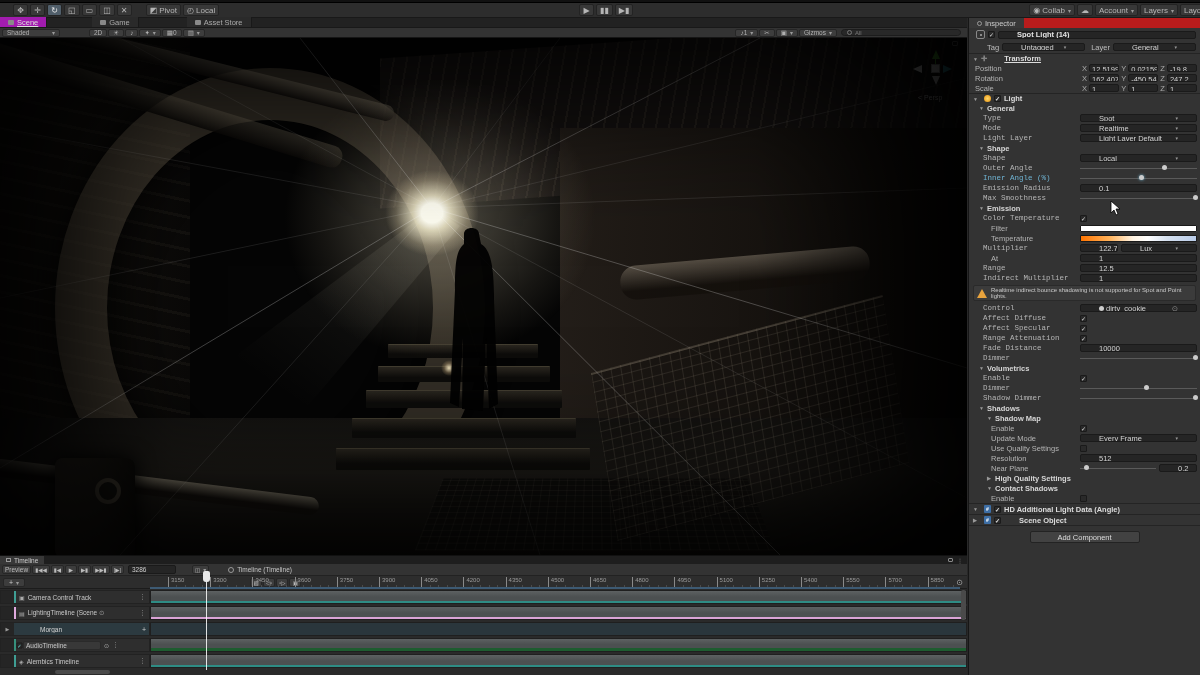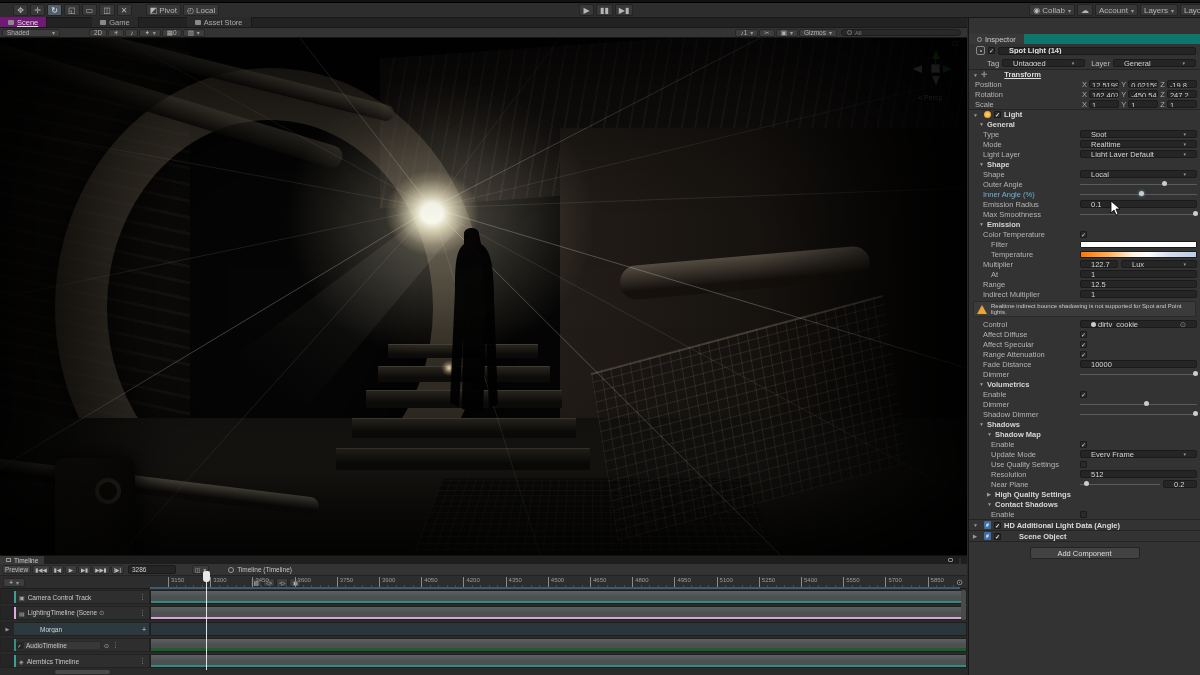--- a/index.html
+++ b/index.html
@@ -21,7 +21,7 @@
   
   #tabbar { left:0; top:18px; width:967px; height:10px; background:#222; display:flex; align-items:flex-end; border-bottom:1px solid #191919; }
   .tab { height:10px; display:flex; align-items:center; padding:0 8px; font-size:7.5px; color:#aaa; background:#2a2a2a; border-right:1px solid #191919; }
-  .tab.active { background:#701a75; color:#ddd;text-decoration:underline; }
+  .tab.active { background:#a21caf; color:#ddd;text-decoration:underline; }
   .tabicon { display:inline-block; width:6px; height:5px; background:#8a8a8a; margin-right:3px; border-radius:1px; }
 
   #scenetoolbar { left:0; top:28px; width:967px; height:10px; background:#333; border-bottom:1px solid #161616; display:flex; align-items:center; font-size:7px; color:#b0b0b0; }

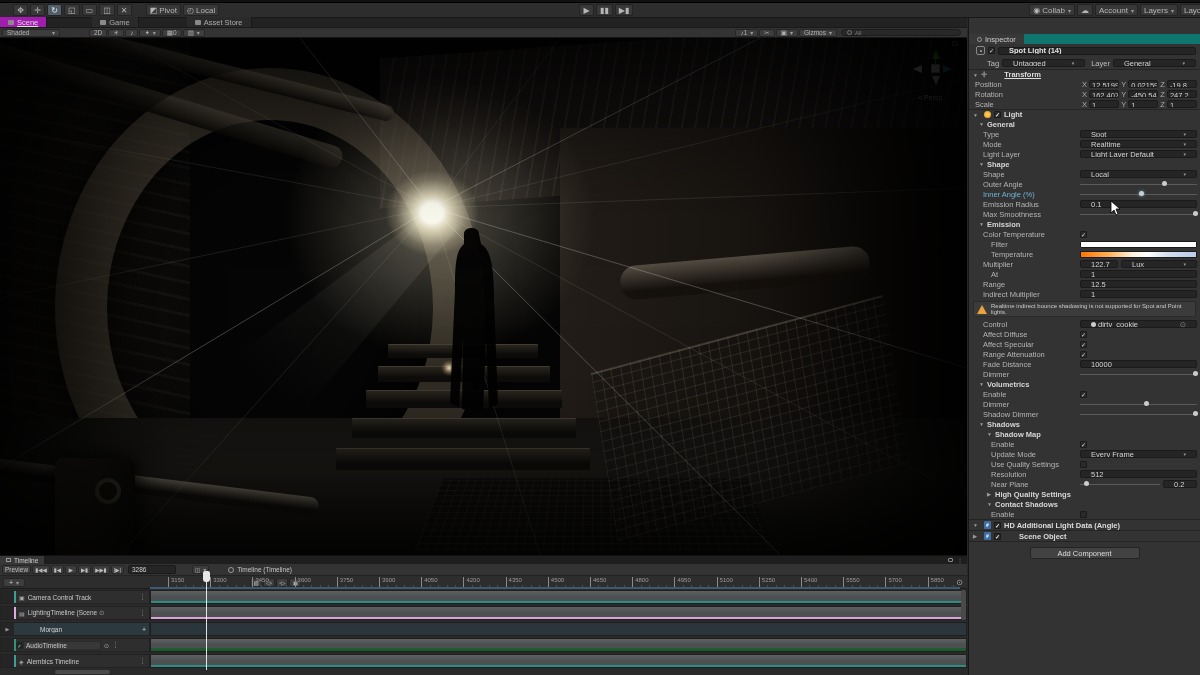--- a/index.html
+++ b/index.html
@@ -87,7 +87,7 @@
 
   
   #inspector { left:968px; top:18px; width:232px; height:657px; background:#333; border-left:1px solid #161616; overflow:hidden; font-size:7.5px; }
-  #insp-tabstrip { height:10px; background:#0f766e; display:flex;margin-top:16px; }
+  #insp-tabstrip { height:10px; background:#b91c1c; display:flex; }
   .insp-tab { background:#383838; color:#ccc; font-size:7.5px; display:flex; align-items:center; padding:0 8px; height:10px; }
   .irow { display:flex; align-items:center; height:10px; padding:0 3px 0 6px; }
   .irow .lbl { width:105px; color:#b4b4b4; white-space:nowrap; overflow:hidden; flex-shrink:0; }

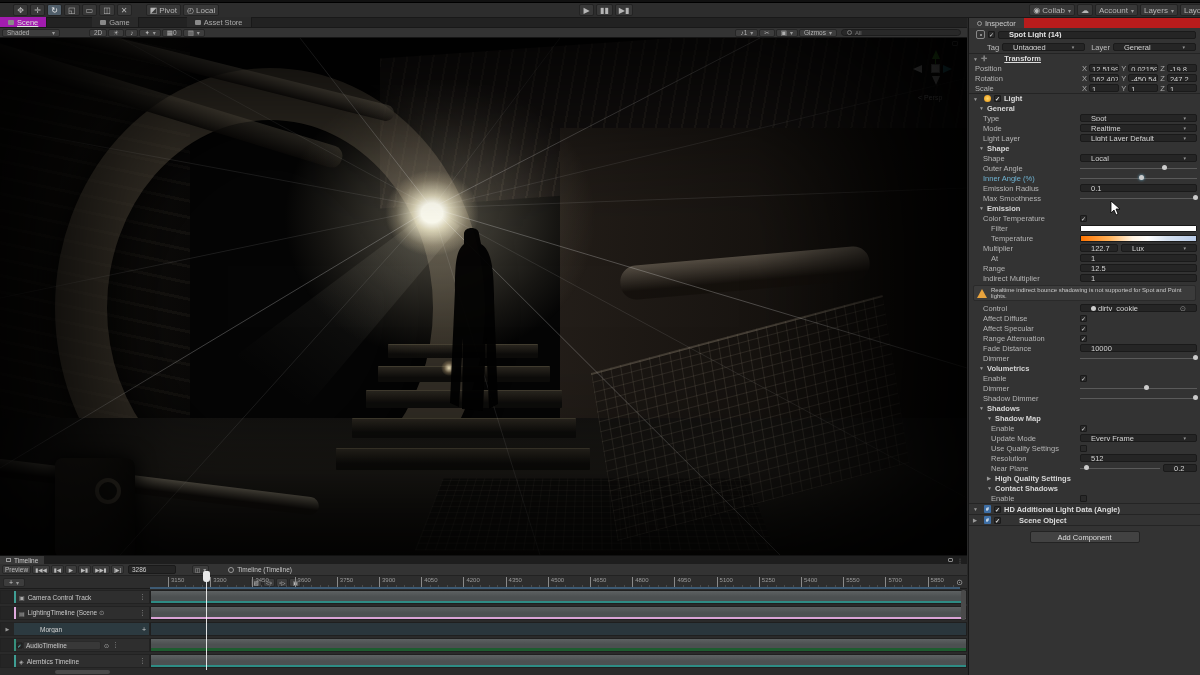--- a/index.html
+++ b/index.html
@@ -93,7 +93,7 @@
   .irow .lbl { width:105px; color:#b4b4b4; white-space:nowrap; overflow:hidden; flex-shrink:0; }
   .ind1 .lbl { padding-left:8px; } .ind2 .lbl { padding-left:16px; }
   .ctrl { flex:1; display:flex; align-items:center; min-width:0; }
-  .fld { flex:1; height:8px; background:#252525; border:1px solid #1a1a1a; border-radius:2px; color:#d2d2d2; padding:0 10px; display:flex; align-items:center; overflow:hidden; white-space:nowrap; }
+  .fld { flex:1; height:8px; background:#252525; border:1px solid #1a1a1a; border-radius:2px; color:#d2d2d2; padding:0 18px; display:flex; align-items:center; overflow:hidden; white-space:nowrap; }
   .drop { justify-content:space-between; }
   .drop:after { content:"▾"; font-size:5px; color:#999; }
   .chk { width:7px; height:7px; background:#2a2a2a; border:1px solid #1a1a1a; border-radius:1px; color:#ddd; font-size:6px; line-height:7px; text-align:center; }

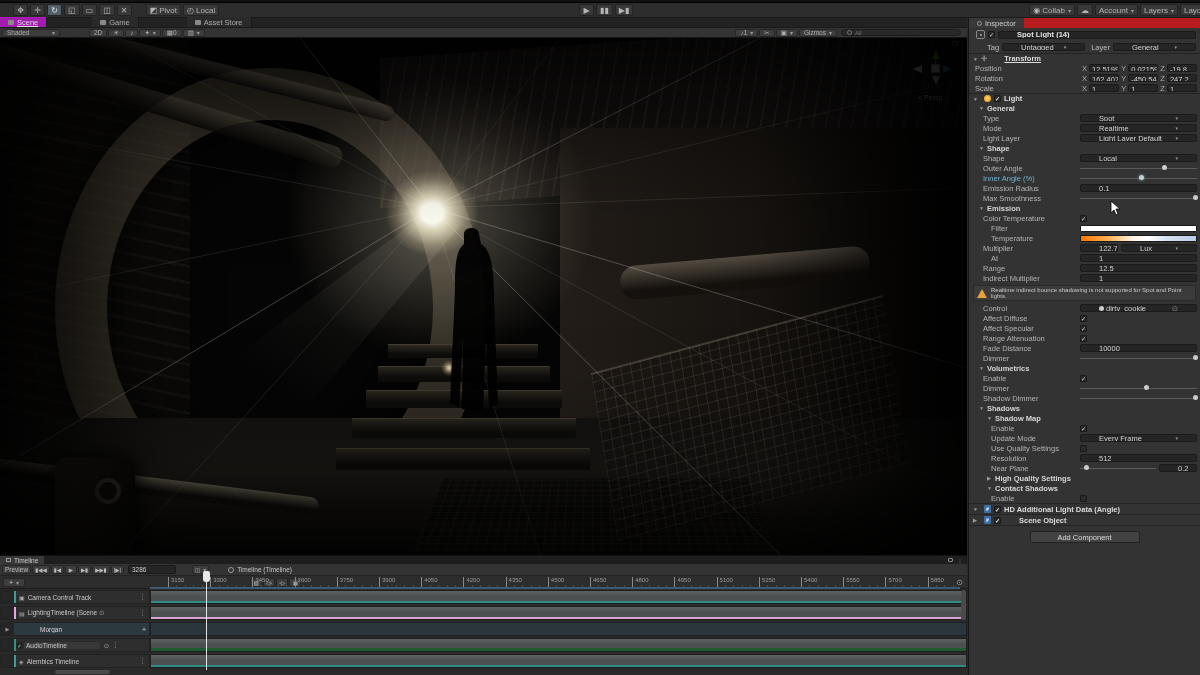--- a/index.html
+++ b/index.html
@@ -91,7 +91,7 @@
   .insp-tab { background:#383838; color:#ccc; font-size:7.5px; display:flex; align-items:center; padding:0 8px; height:10px; }
   .irow { display:flex; align-items:center; height:10px; padding:0 3px 0 6px; }
   .irow .lbl { width:105px; color:#b4b4b4; white-space:nowrap; overflow:hidden; flex-shrink:0; }
-  .ind1 .lbl { padding-left:8px; } .ind2 .lbl { padding-left:16px; }
+  .ind1 .lbl { padding-left:8px;font-family:Liberation Mono, monospace; } .ind2 .lbl { padding-left:16px; }
   .ctrl { flex:1; display:flex; align-items:center; min-width:0; }
   .fld { flex:1; height:8px; background:#252525; border:1px solid #1a1a1a; border-radius:2px; color:#d2d2d2; padding:0 18px; display:flex; align-items:center; overflow:hidden; white-space:nowrap; }
   .drop { justify-content:space-between; }

